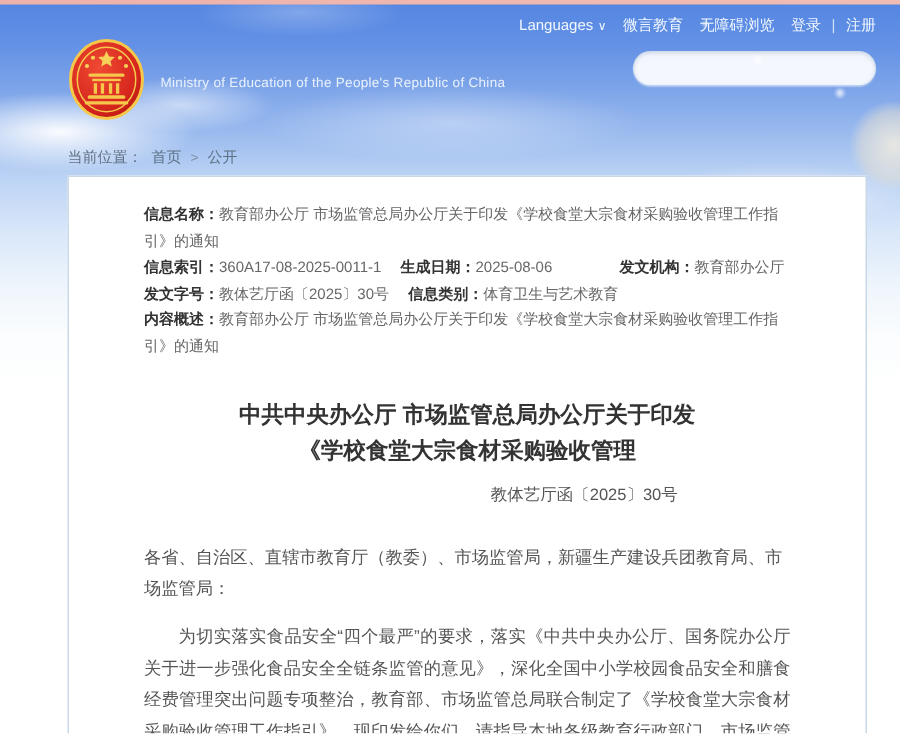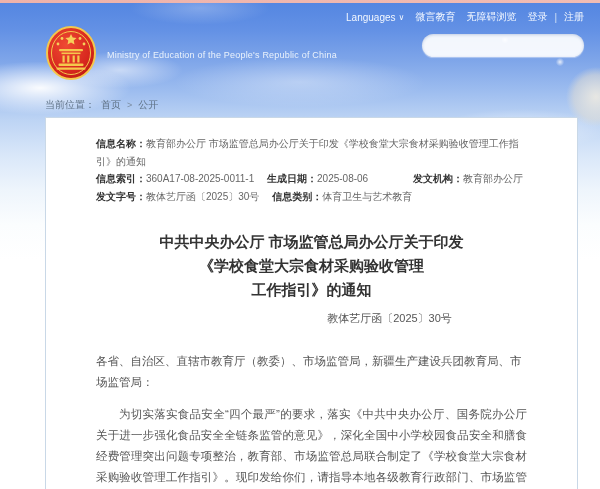--- a/index.html
+++ b/index.html
@@ -194,6 +194,9 @@
         <span class="pair1"><span class="lbl">发文字号：</span><span>教体艺厅函〔2025〕30号</span></span>
         <span class="pair2"><span class="lbl">信息类别：</span><span>体育卫生与艺术教育</span></span>
       </div>
+      <div class="meta-row wrap">
+        <span class="lbl">内容概述：</span><span>教育部办公厅 市场监管总局办公厅关于印发《学校食堂大宗食材采购验收管理工作指引》的通知</span>
+      </div>
     </div>
 
     <div class="article">

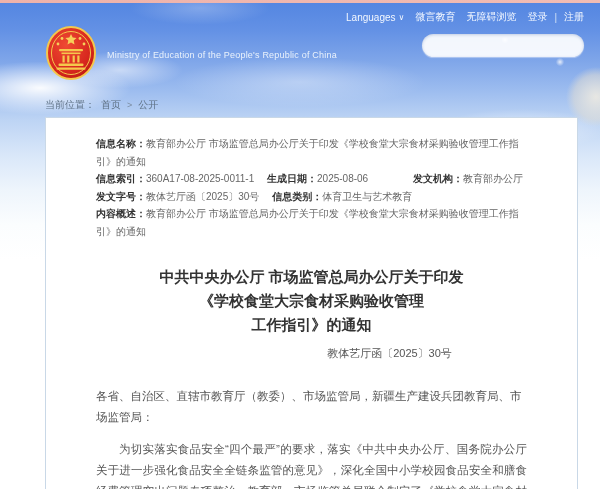--- a/index.html
+++ b/index.html
@@ -203,7 +203,6 @@
       <div class="article-title">
         <div>中共中央办公厅 市场监管总局办公厅关于印发</div>
         <div>《学校食堂大宗食材采购验收管理</div>
-        <div>工作指引》的通知</div>
       </div>
       <div class="doc-number">教体艺厅函〔2025〕30号</div>
       <div class="salutation">各省、自治区、直辖市教育厅（教委）、市场监管局，新疆生产建设兵团教育局、市场监管局：</div>

